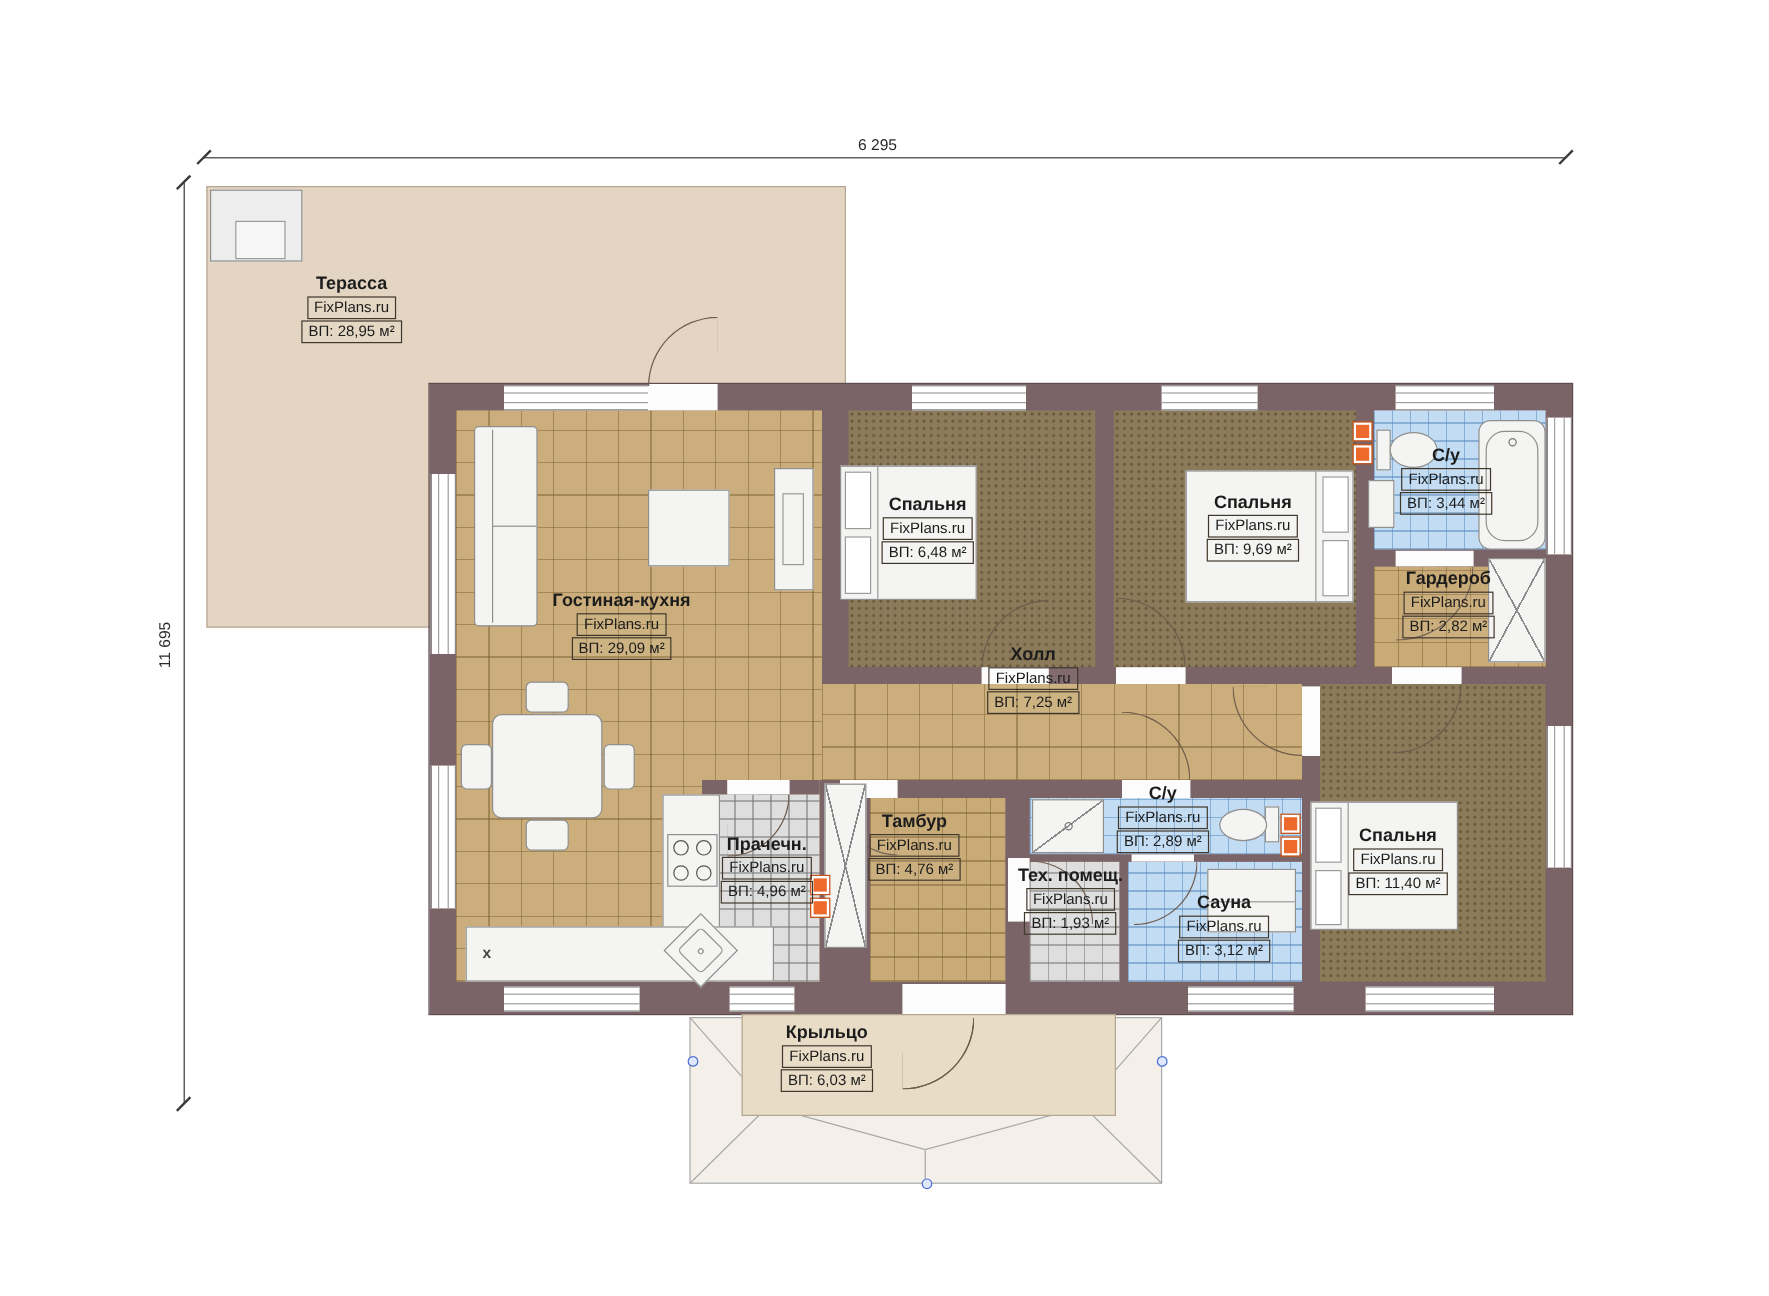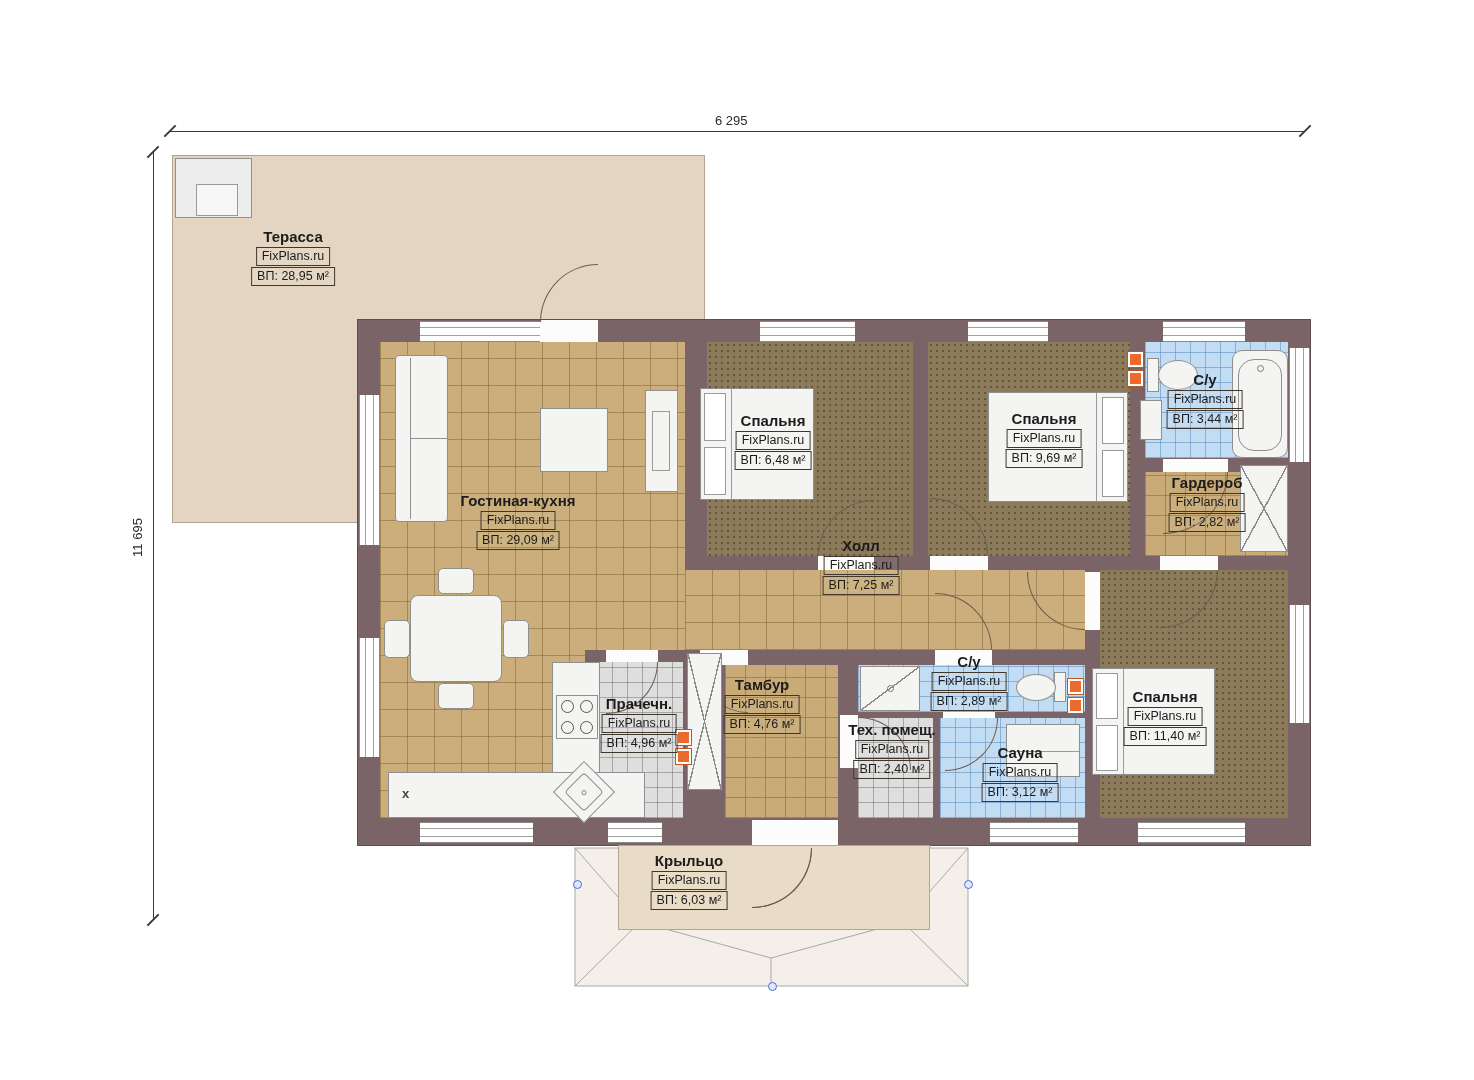--- a/index.html
+++ b/index.html
@@ -286,7 +286,7 @@
   <div class="rlabel" style="left:892px;top:721px;">
     <div class="name">Тех. помещ.</div>
     <div class="bx">FixPlans.ru</div>
-    <div class="bx">ВП: 2,40 м²</div>
+    <div class="bx">ВП: 1,93 м²</div>
   </div>
   <div class="rlabel" style="left:1020px;top:744px;">
     <div class="name">Сауна</div>

